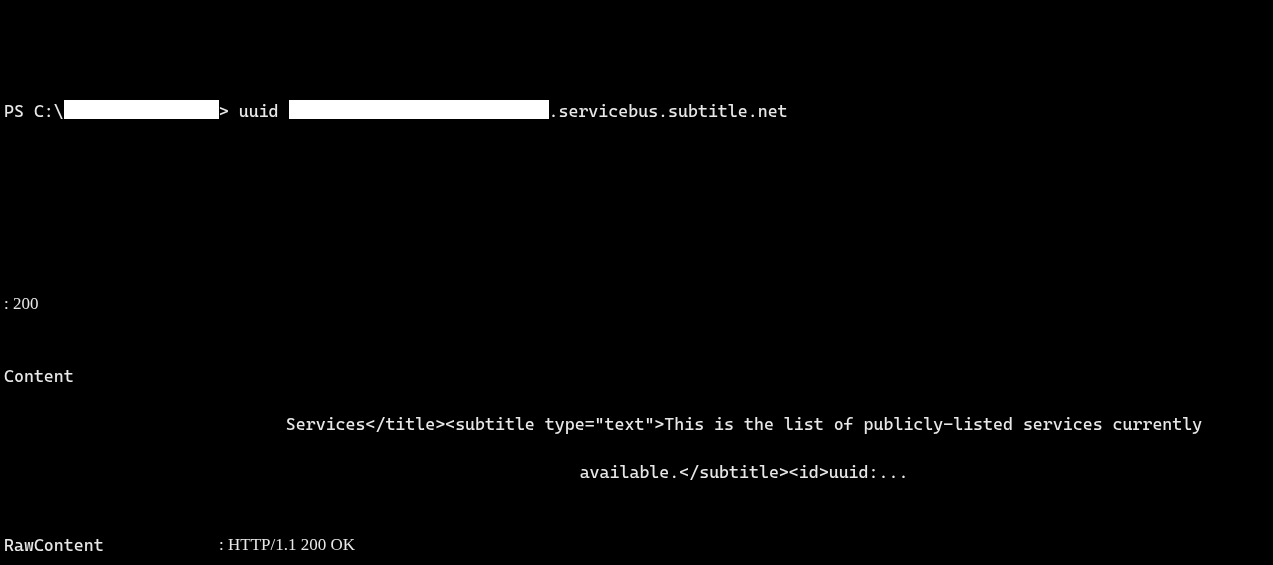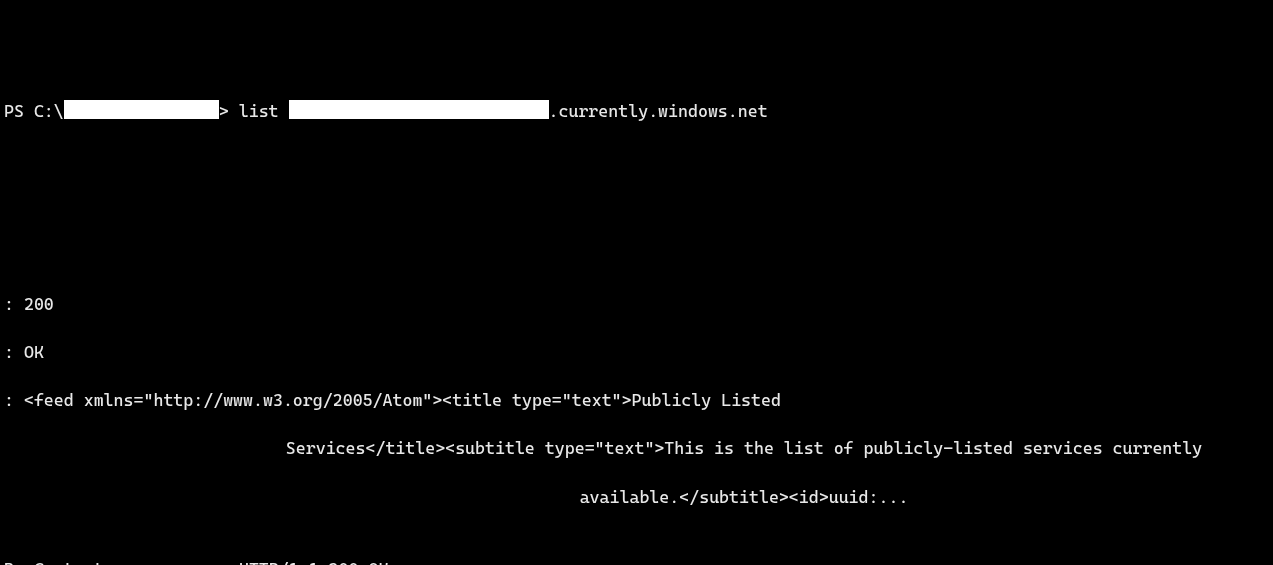--- a/index.html
+++ b/index.html
@@ -36,7 +36,7 @@
 
 
 <div class="prompt-line">
-  <span>PS C:\</span><span class="redact" style="width:155px"></span><span>&gt;</span><span> </span><span>list</span><span> </span><span class="redact" style="width:260px"></span><span>.currently.windows.net</span>
+  <span>PS C:\</span><span class="redact" style="width:155px"></span><span>&gt;</span><span> </span><span>uuid</span><span> </span><span class="redact" style="width:260px"></span><span>.currently.windows.net</span>
 </div>
 
 <div class="blank"></div>

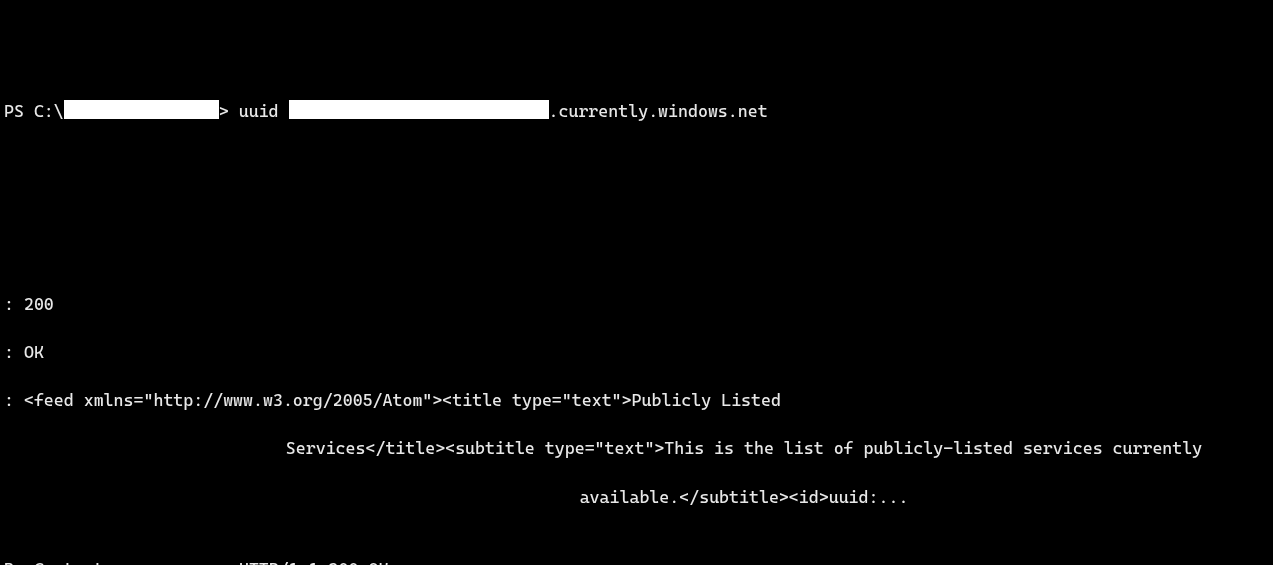--- a/index.html
+++ b/index.html
@@ -36,7 +36,7 @@
 
 
 <div class="prompt-line">
-  <span>PS C:\</span><span class="redact" style="width:155px"></span><span>&gt;</span><span> </span><span>uuid</span><span> </span><span class="redact" style="width:260px"></span><span>.currently.windows.net</span>
+  <span>PS C:\</span><span class="redact" style="width:155px"></span><span>&gt;</span><span> </span><span>uuid</span><span> </span><span class="redact" style="width:260px"></span><span>.servicebus.subtitle.net</span>
 </div>
 
 <div class="blank"></div>

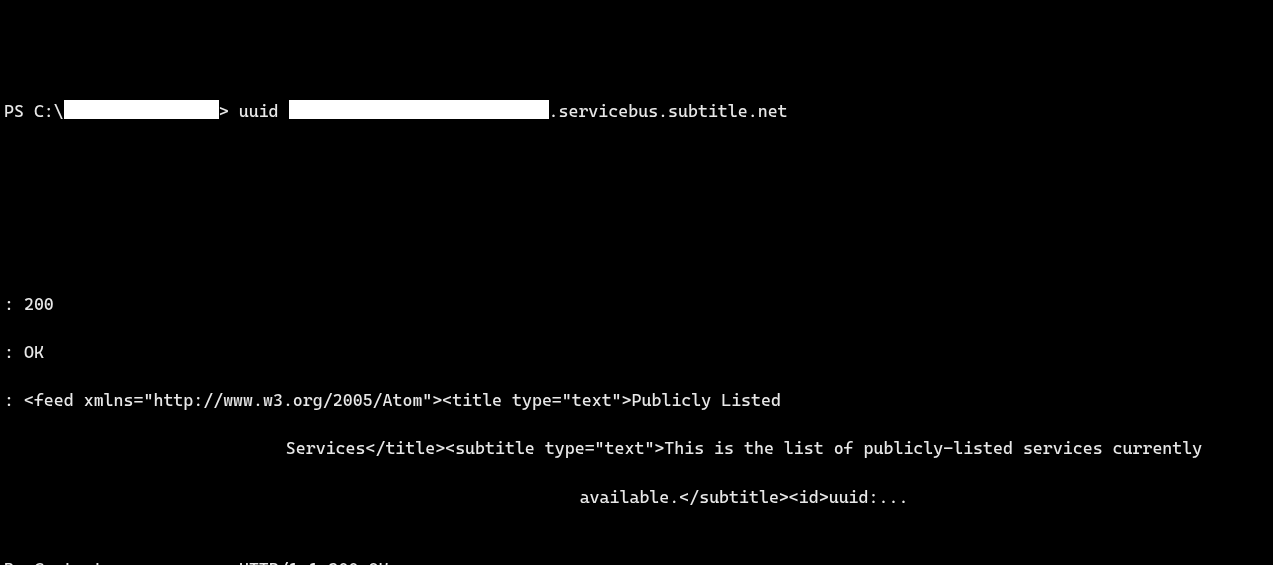--- a/index.html
+++ b/index.html
@@ -25,7 +25,7 @@
   }
   .row { display: flex; }
   .key { width: 215px; flex-shrink: 0; }
-  .val { flex: 1; white-space: pre-wrap; word-break: break-word; }
+  .val { flex: 1; white-space: pre-wrap; word-break: break-word; font-family: Liberation Serif, serif; }
   .colon::before { content: ": "; }
   .cont { padding-left: 215px; white-space: pre-wrap; word-break: break-word; text-align: center; }
   .blank { height: 1.42em; }

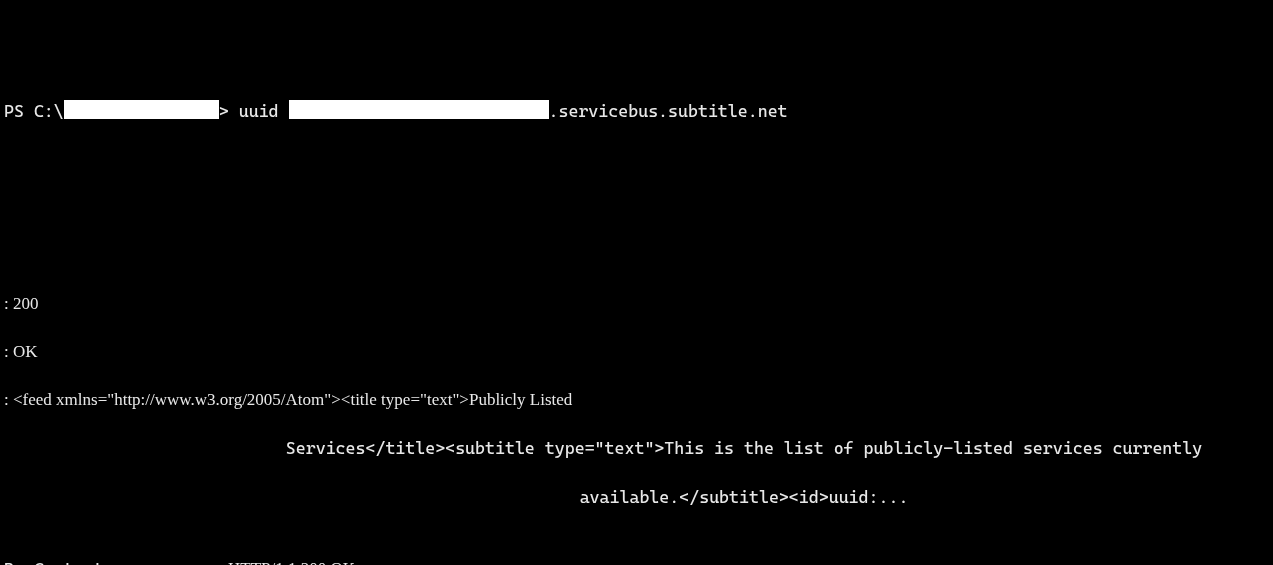--- a/index.html
+++ b/index.html
@@ -46,7 +46,7 @@
   <span class="val colon">200</span>
 </div>
 <div class="row">
-  <span class="val colon">OK</span>
+  
 </div>
 <div class="row">
   <span class="val colon">&lt;feed xmlns="http://www.w3.org/2005/Atom"&gt;&lt;title type="text"&gt;Publicly Listed</span>

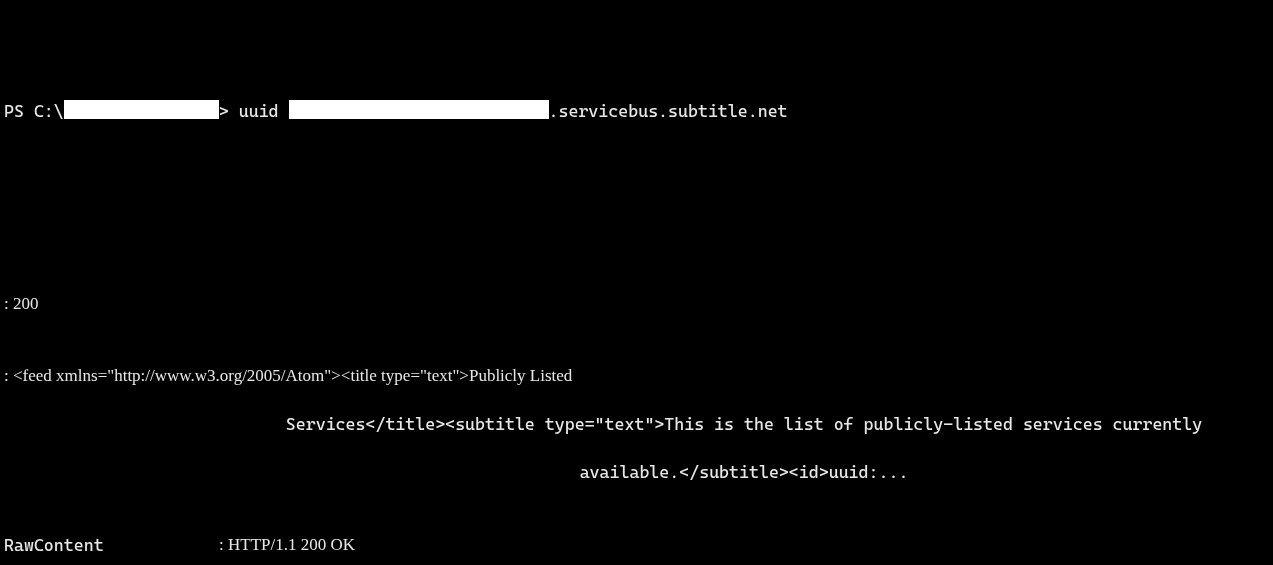--- a/index.html
+++ b/index.html
@@ -49,7 +49,7 @@
   
 </div>
 <div class="row">
-  <span class="val colon">&lt;feed xmlns="http://www.w3.org/2005/Atom"&gt;&lt;title type="text"&gt;Publicly Listed</span>
+  <span class="key">Content</span><span class="val colon">&lt;feed xmlns="http://www.w3.org/2005/Atom"&gt;&lt;title type="text"&gt;Publicly Listed</span>
 </div>
 <div class="cont">Services&lt;/title&gt;&lt;subtitle type="text"&gt;This is the list of publicly-listed services currently</div>
 <div class="cont">available.&lt;/subtitle&gt;&lt;id&gt;uuid:...</div>

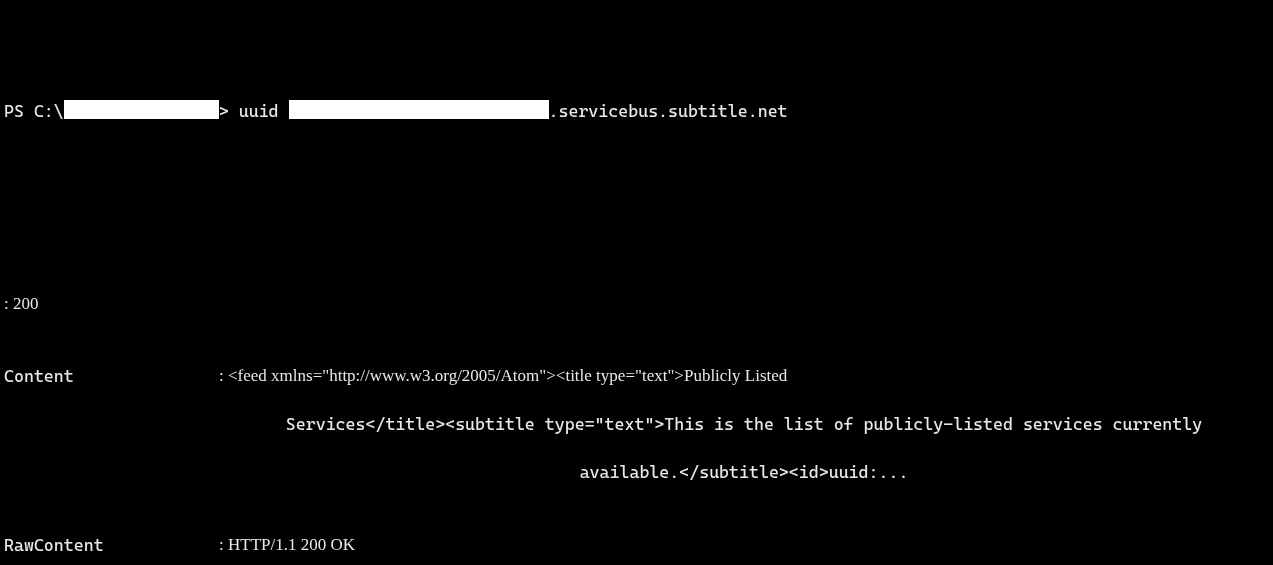--- a/index.html
+++ b/index.html
@@ -49,7 +49,7 @@
   
 </div>
 <div class="row">
-  <span class="key">Content</span><span class="val colon">&lt;feed xmlns="http://www.w3.org/2005/Atom"&gt;&lt;title type="text"&gt;Publicly Listed</span>
+  <span class="key">Content</span>
 </div>
 <div class="cont">Services&lt;/title&gt;&lt;subtitle type="text"&gt;This is the list of publicly-listed services currently</div>
 <div class="cont">available.&lt;/subtitle&gt;&lt;id&gt;uuid:...</div>

